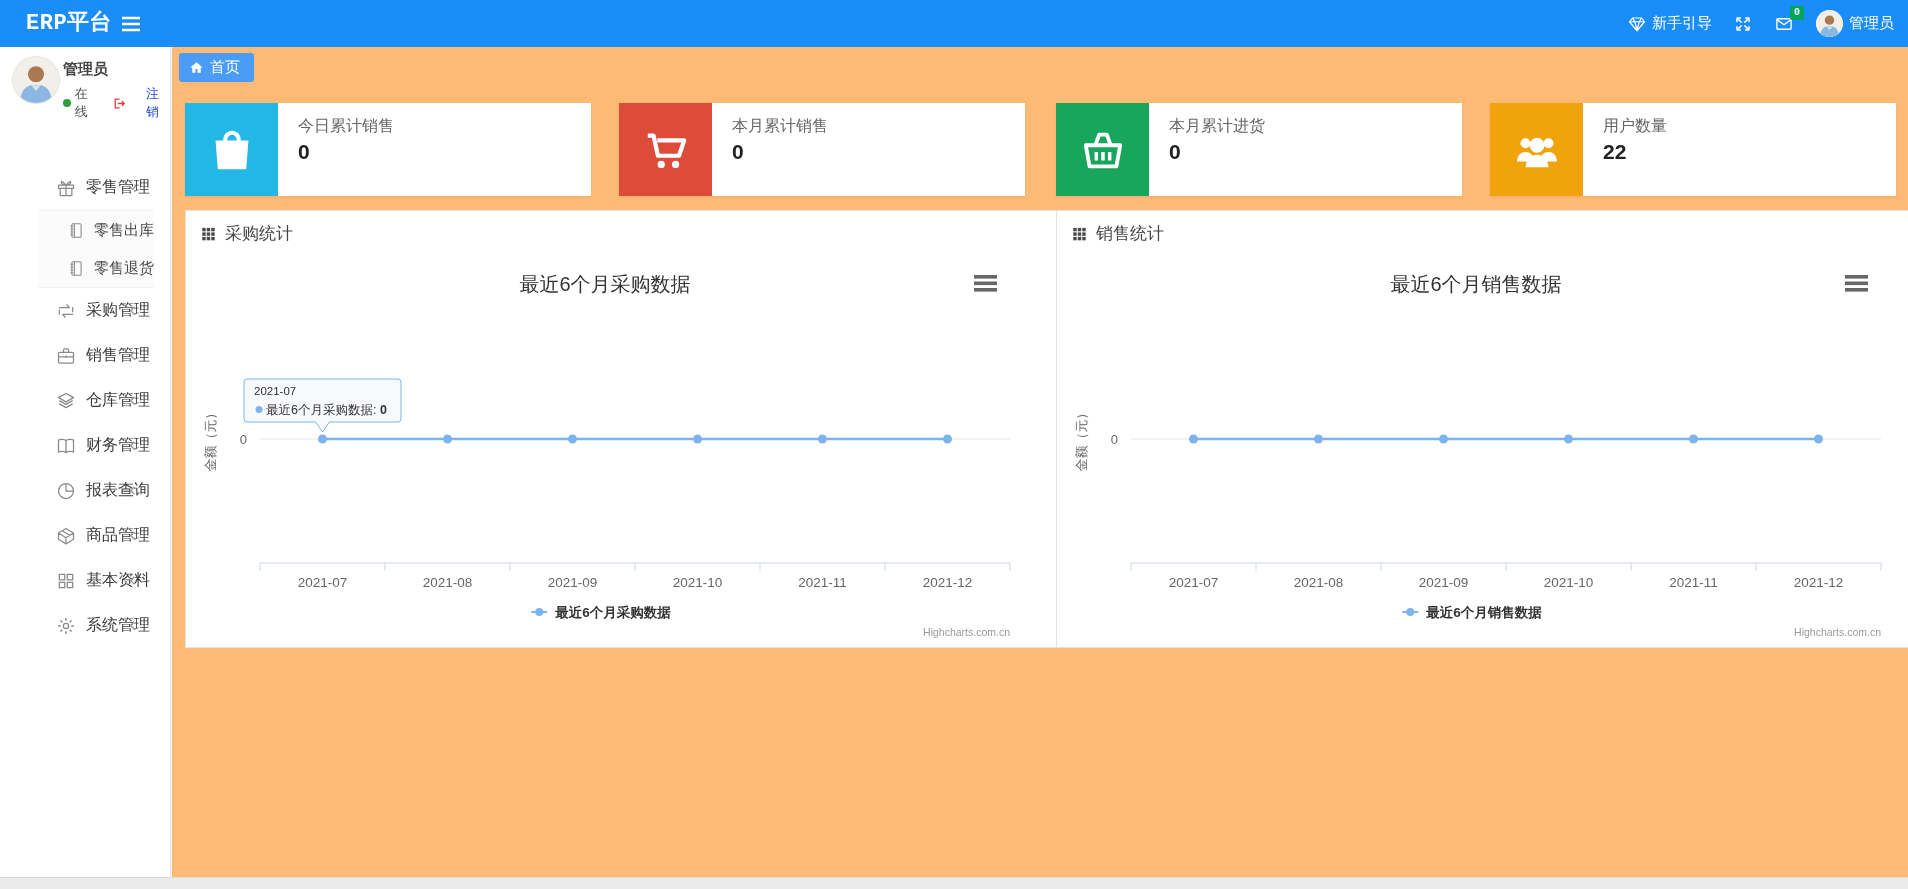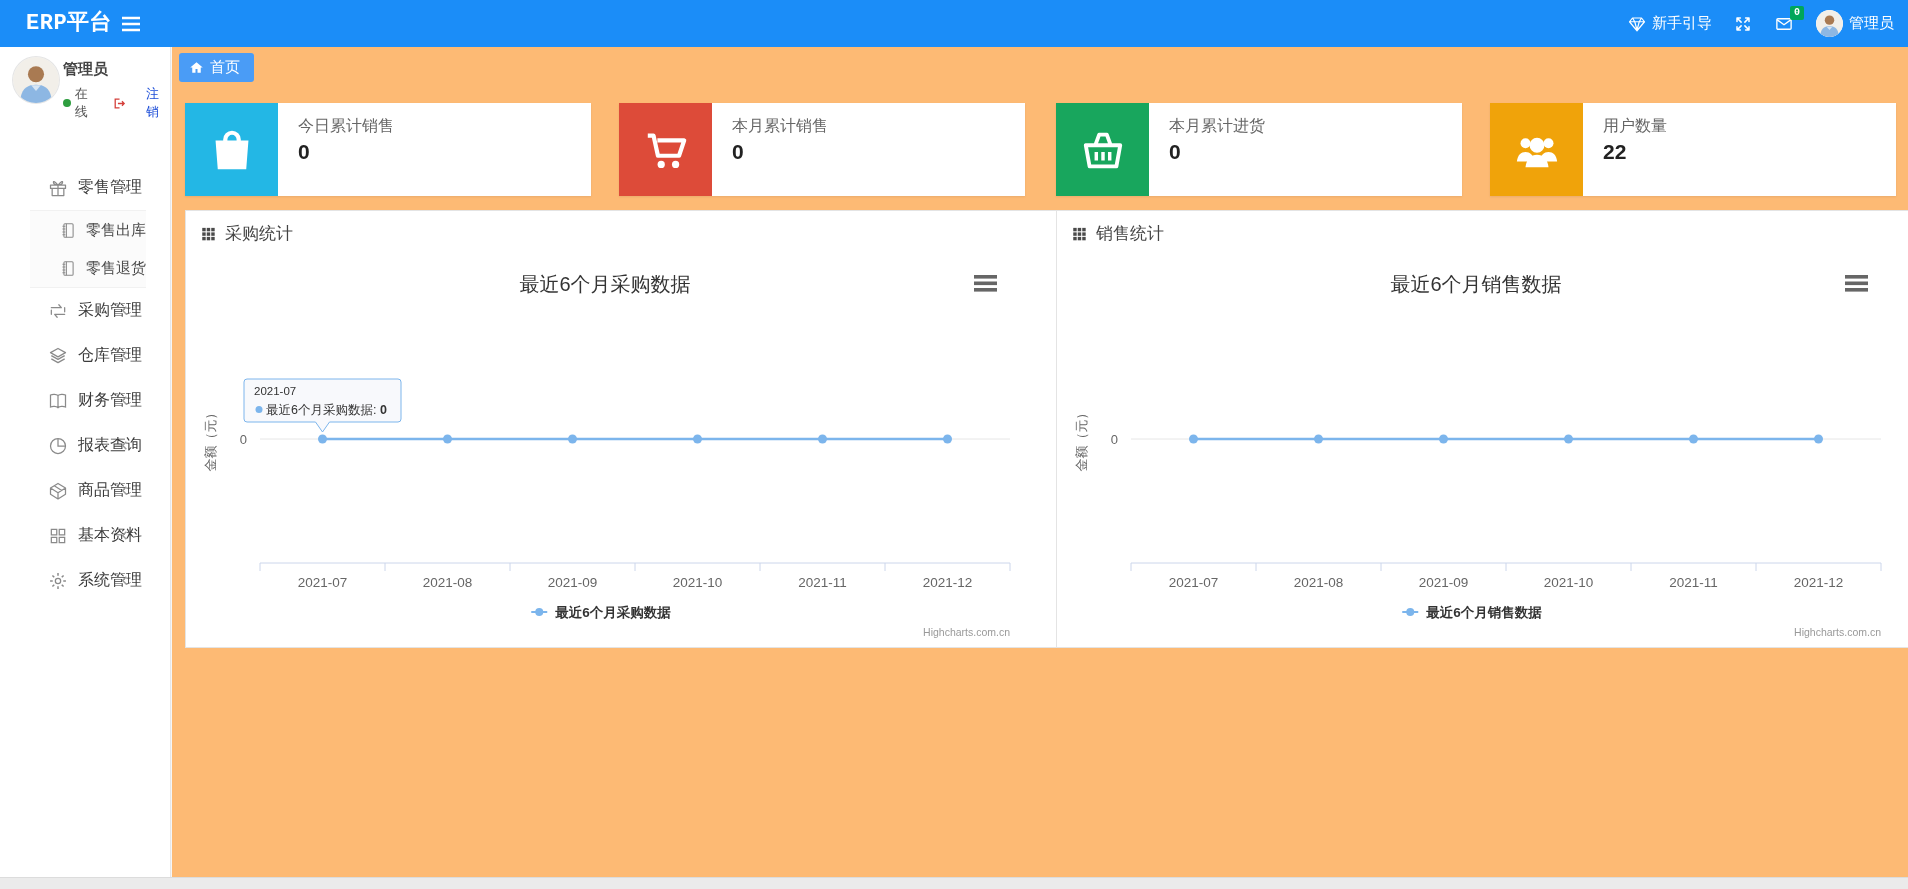--- a/index.html
+++ b/index.html
@@ -25,7 +25,7 @@
   .user-status { position:absolute; left:63px; top:38px; font-size:13px; color:#555; display:flex; align-items:center; gap:4px; }
   .dot-online { width:8px; height:8px; border-radius:50%; background:#2e9e3f; display:inline-block; }
   .logout { display:flex; align-items:center; gap:20px; margin-left:8px; cursor:pointer; color:#1d4ed8; }
-  .menu { position:absolute; left:0; top:118px; width:146px;padding-left:30px; }
+  .menu { position:absolute; left:8px; top:118px; width:146px;padding-left:30px; }
   .menu-item { position:relative; height:45px; display:flex; align-items:center; cursor:pointer; color:#3c3c3c; font-size:16px; }
   .menu-item .mi-icon { width:20px; height:20px; margin:0 10px 0 18px; color:#8a8a8a; flex:0 0 auto; }
   .menu-item .chev { position:absolute; right:16px; color:#9a9a9a; width:11px; height:11px; }

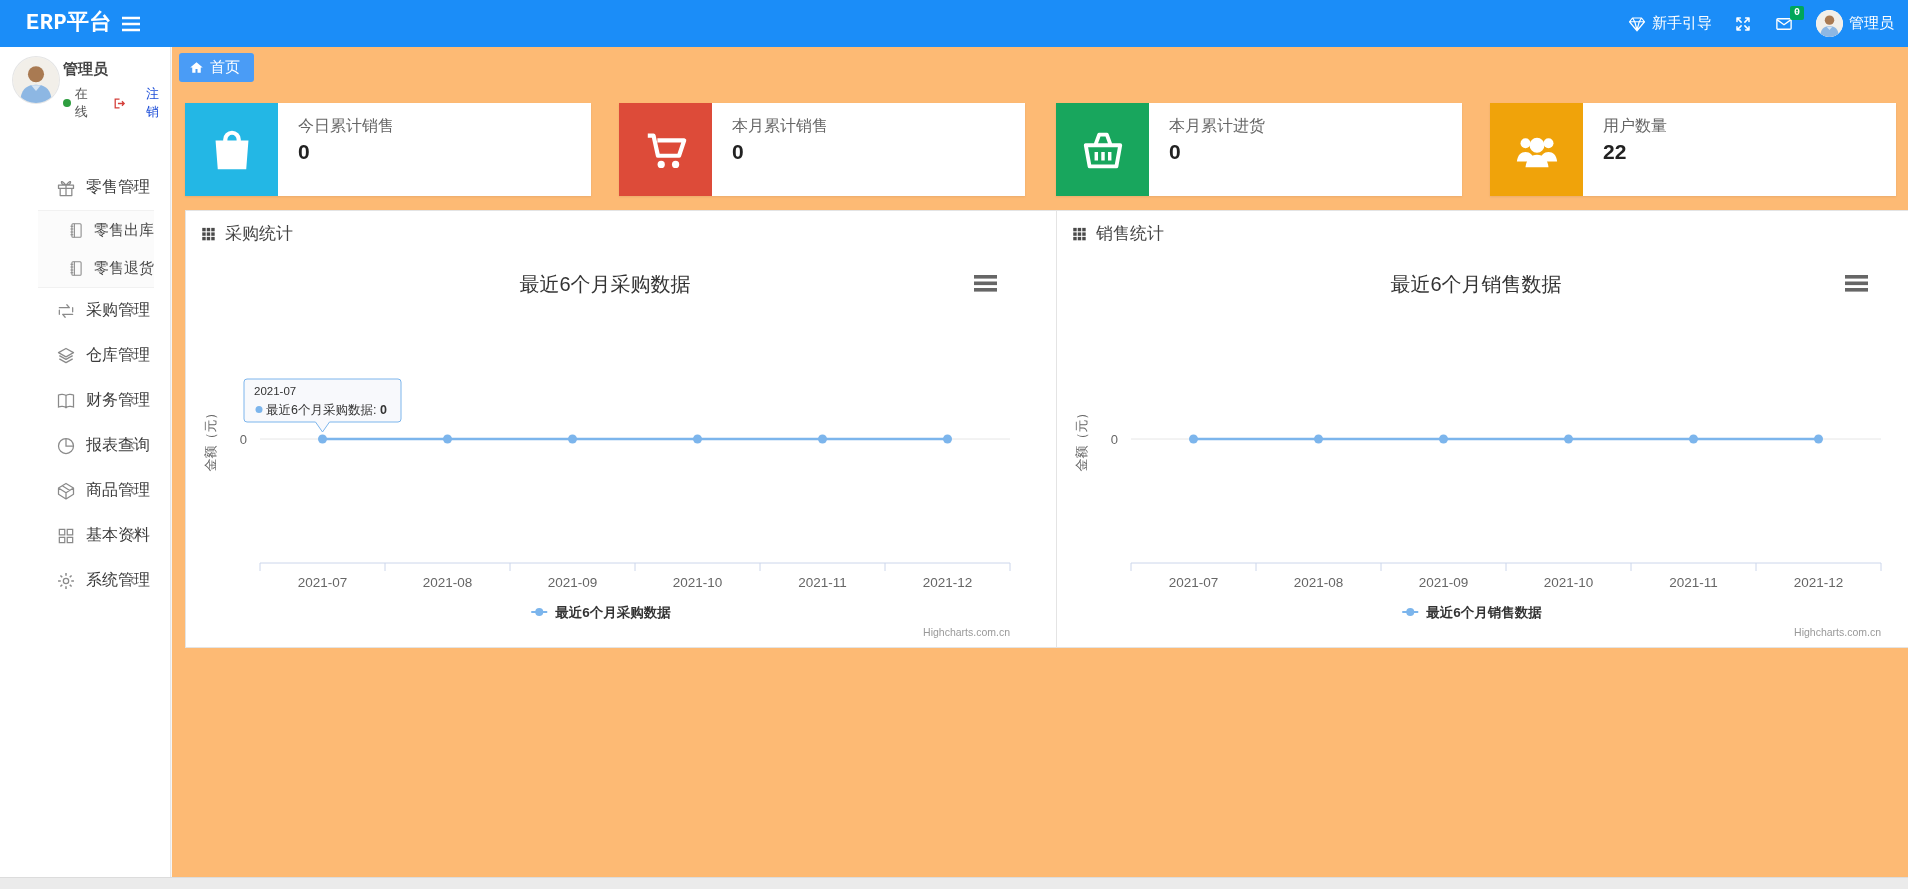--- a/index.html
+++ b/index.html
@@ -270,6 +270,19 @@
             </svg>
           </span>
         <span>采购管理</span>
+        <span class="chev">
+            <svg width="11" height="11" viewBox="0 0 12 12">
+              <use href="#i-chev-left"></use>
+            </svg>
+          </span>
+      </div>
+      <div class="menu-item">
+        <span class="mi-icon">
+            <svg width="20" height="20" viewBox="0 0 24 24">
+              <use href="#i-briefcase"></use>
+            </svg>
+          </span>
+        <span>销售管理</span>
         <span class="chev">
             <svg width="11" height="11" viewBox="0 0 12 12">
               <use href="#i-chev-left"></use>

